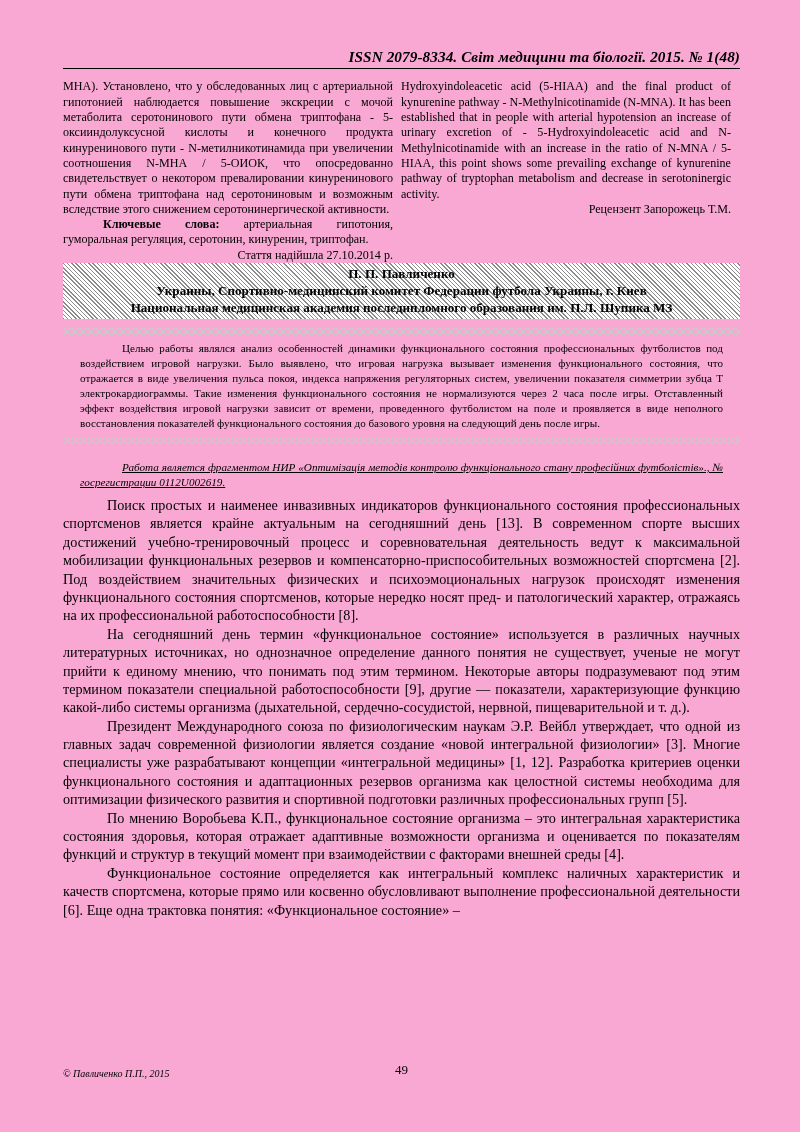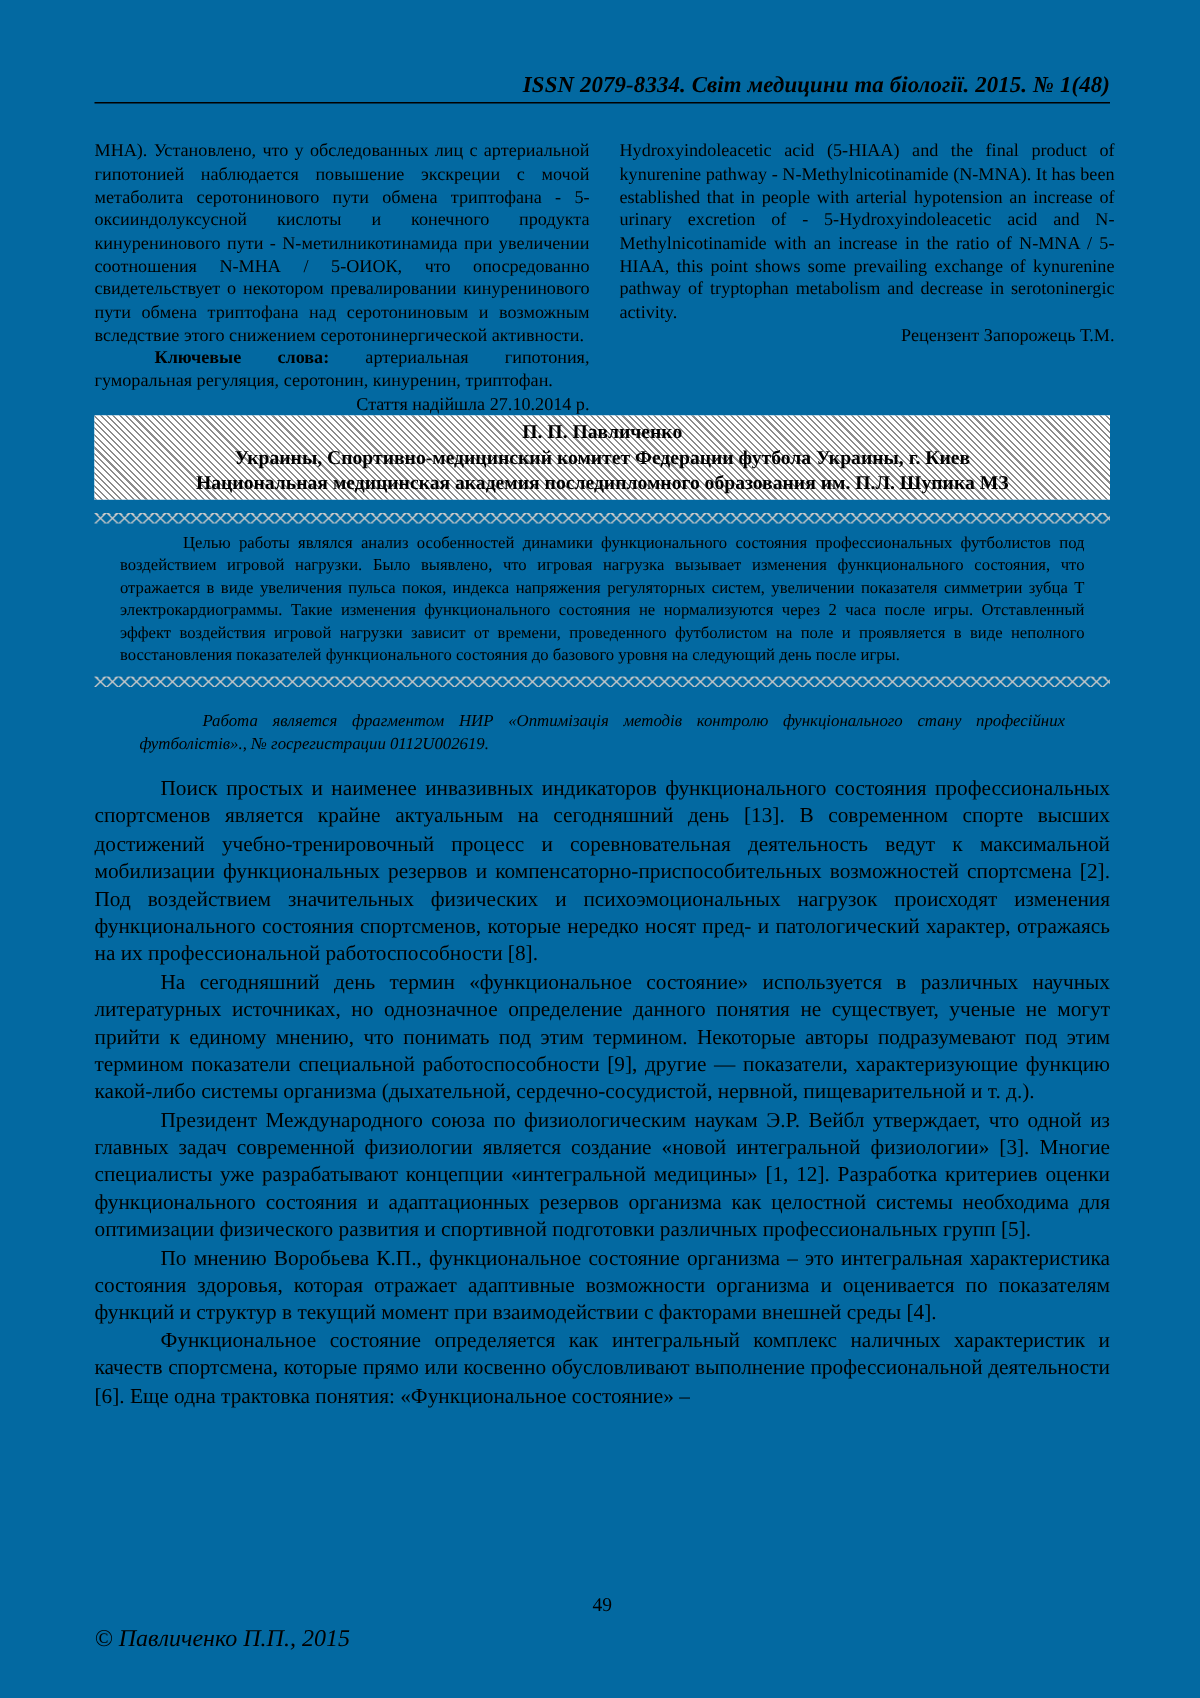--- a/index.html
+++ b/index.html
@@ -17,7 +17,7 @@
     width: 800px;
     height: 1132px;
     margin: 0 auto;
-    background: #0369a1;
+    background: #f9a8d4;
     box-sizing: border-box;
     overflow: hidden;
   }

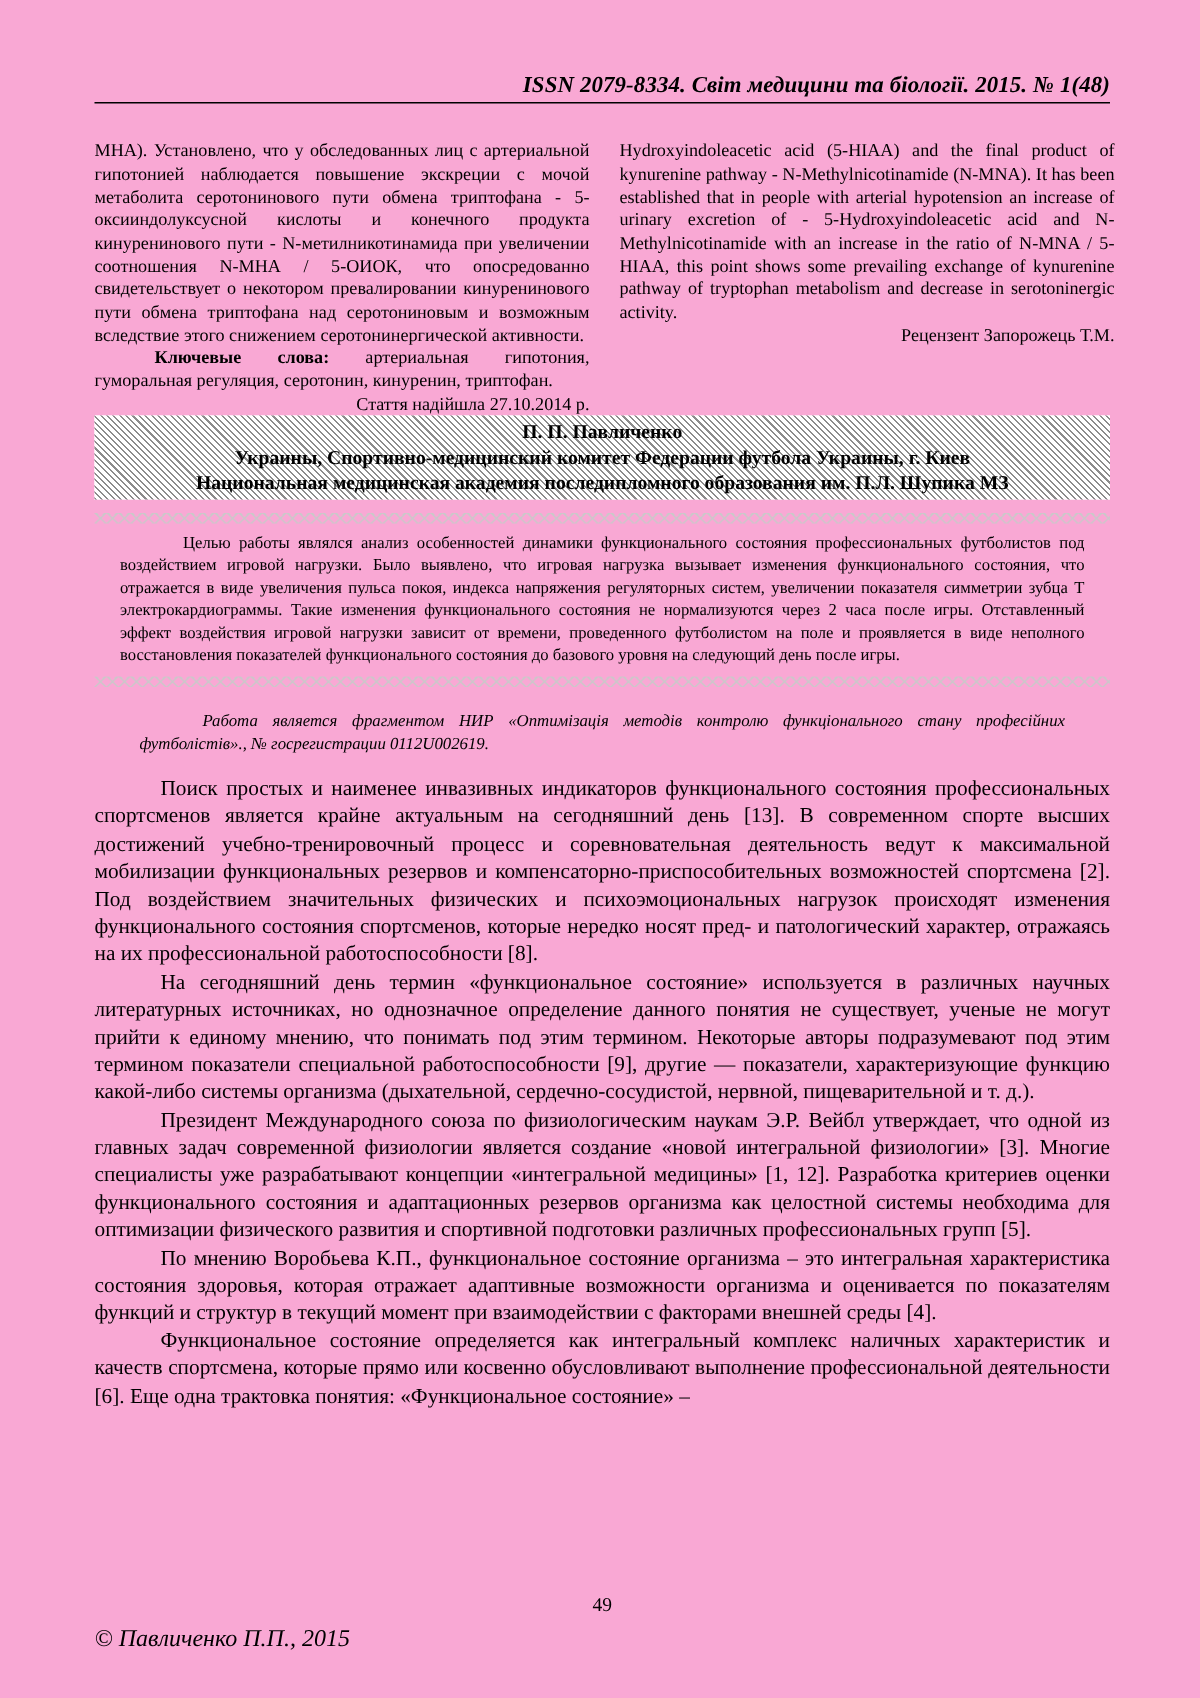--- a/index.html
+++ b/index.html
@@ -49,8 +49,8 @@
   
   .cols {
     display: flex;
-    gap: 20px;
-    margin-top: 24px;
+    gap: 8px;
+    margin-top: 10px;
   }
   .col {
     width: 330px;

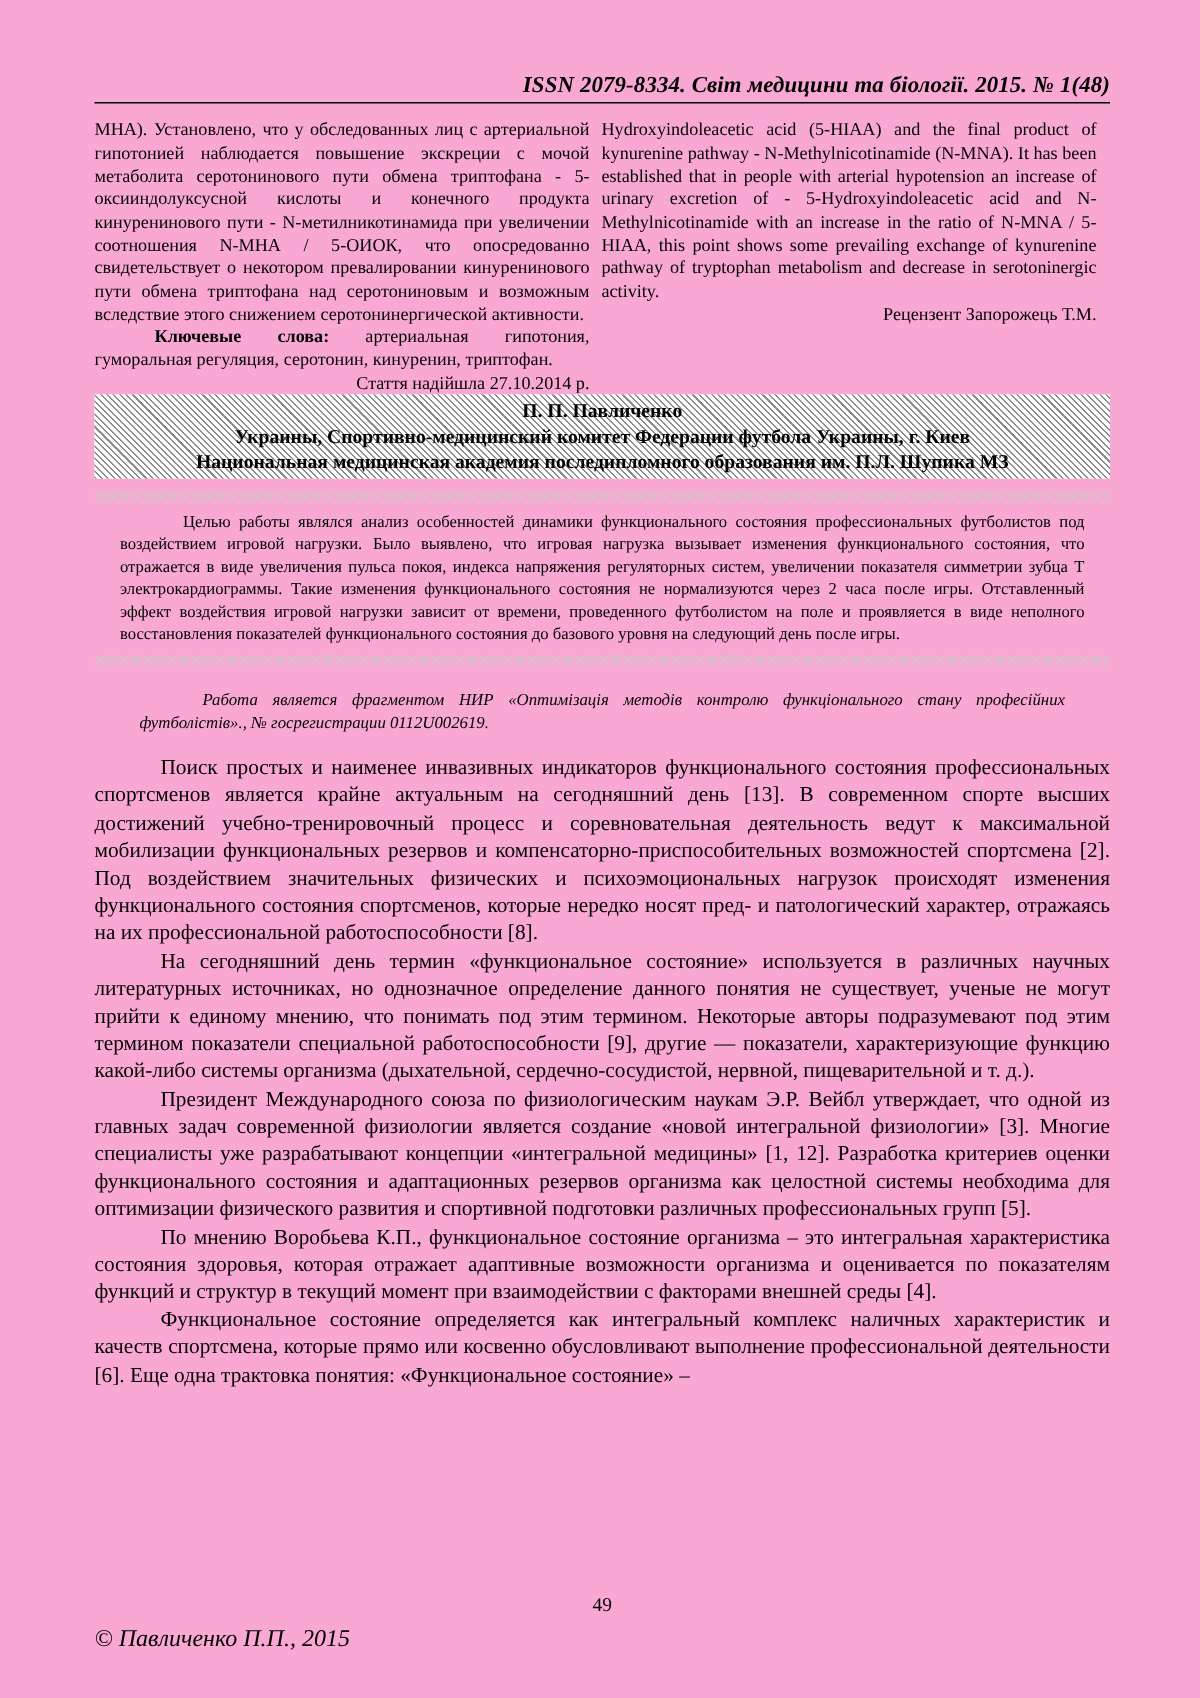--- a/index.html
+++ b/index.html
@@ -138,7 +138,7 @@
     padding: 0 17px;
     margin-top: 16px;
   }
-  .note p { margin: 13px; text-indent: 42px; }
+  .note p { margin: 0; text-indent: 42px; text-decoration: underline; }
 
   
   .body {

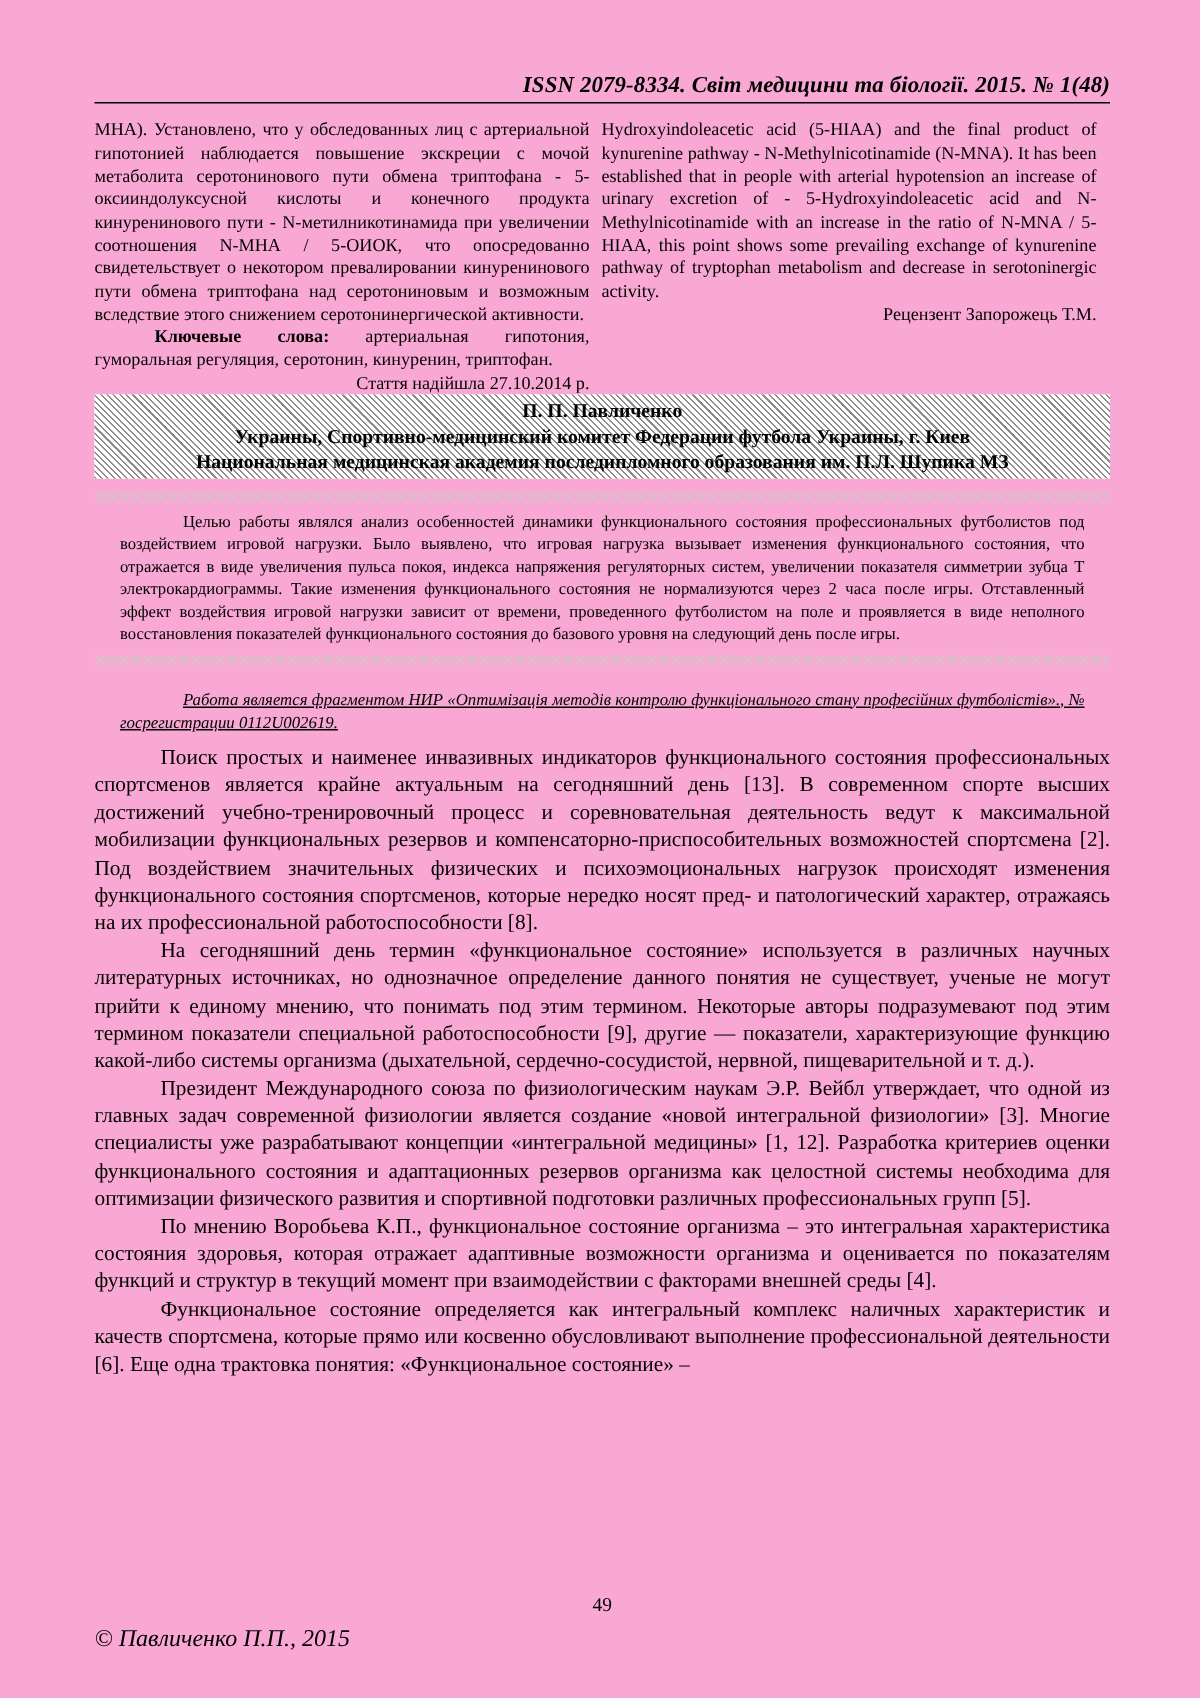--- a/index.html
+++ b/index.html
@@ -166,8 +166,7 @@
     left: 0;
     top: 6px;
     font-style: italic;
-    font-size: 16px;
-    margin-top: 16px;
+    font-size: 10px;
   }
   .footer .pageno {
     position: absolute;

